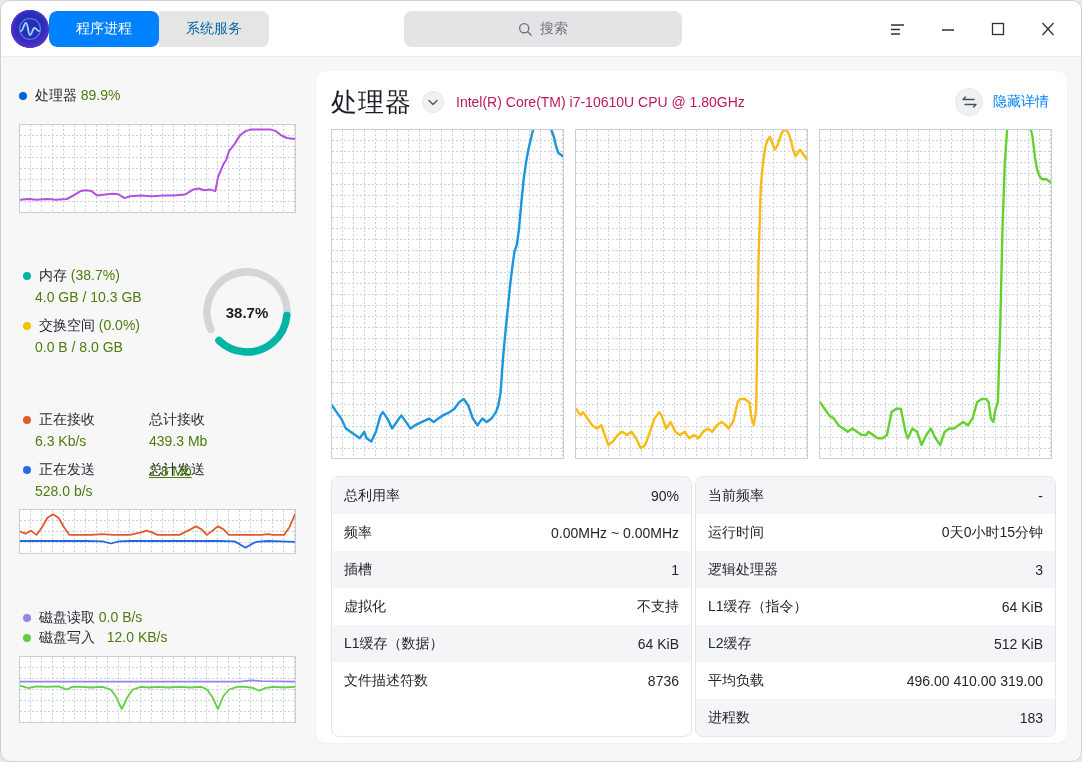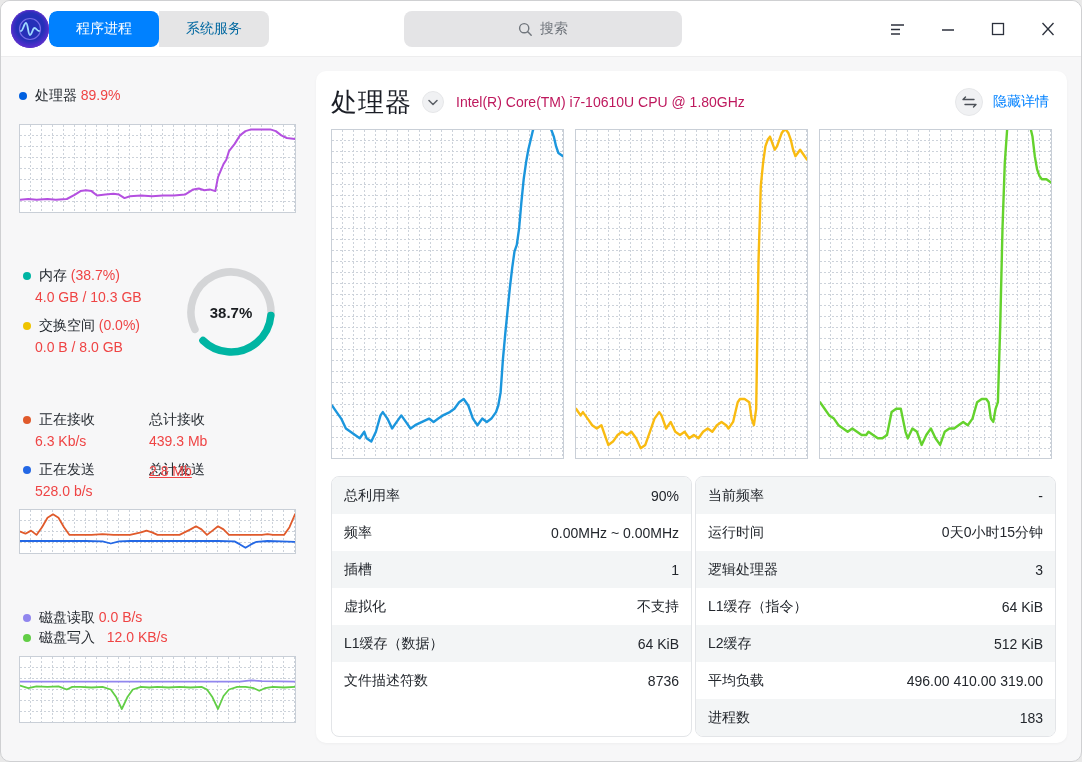--- a/index.html
+++ b/index.html
@@ -26,7 +26,7 @@
   #sidebar { position:absolute; top:56px; left:0; width:315px; bottom:0; font-size:14px; }
   .dot { width:8px; height:8px; border-radius:50%; display:inline-block; }
   .s-abs { position:absolute; }
-  .lbl { color:#252a30; } .val { color:#ef4444; }
+  .lbl { color:#252a30; } .val { color:#4d7c0f; }
   .chartbox { position:absolute; background:#ffffff; border:1px solid #c9cfd7; }
   #donutwrap { position:absolute; left:182px; top:207px; width:96px; height:96px;text-decoration:underline; }
   #donut-label { position:absolute; inset:0; display:flex; align-items:center; justify-content:center;

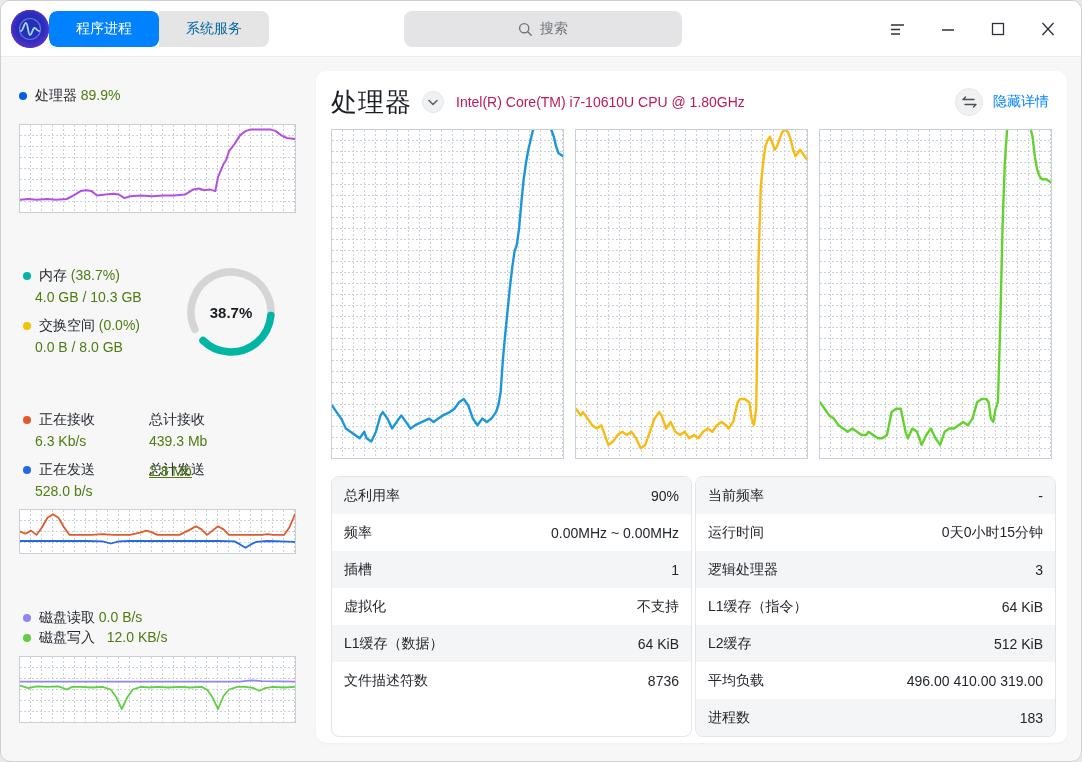--- a/index.html
+++ b/index.html
@@ -28,7 +28,7 @@
   .s-abs { position:absolute; }
   .lbl { color:#252a30; } .val { color:#4d7c0f; }
   .chartbox { position:absolute; background:#ffffff; border:1px solid #c9cfd7; }
-  #donutwrap { position:absolute; left:182px; top:207px; width:96px; height:96px;text-decoration:underline; }
+  #donutwrap { position:absolute; left:198px; top:207px; width:96px; height:96px;text-decoration:underline; }
   #donut-label { position:absolute; inset:0; display:flex; align-items:center; justify-content:center;
     font-weight:bold; font-size:15px; color:#1a1d21; }
   

